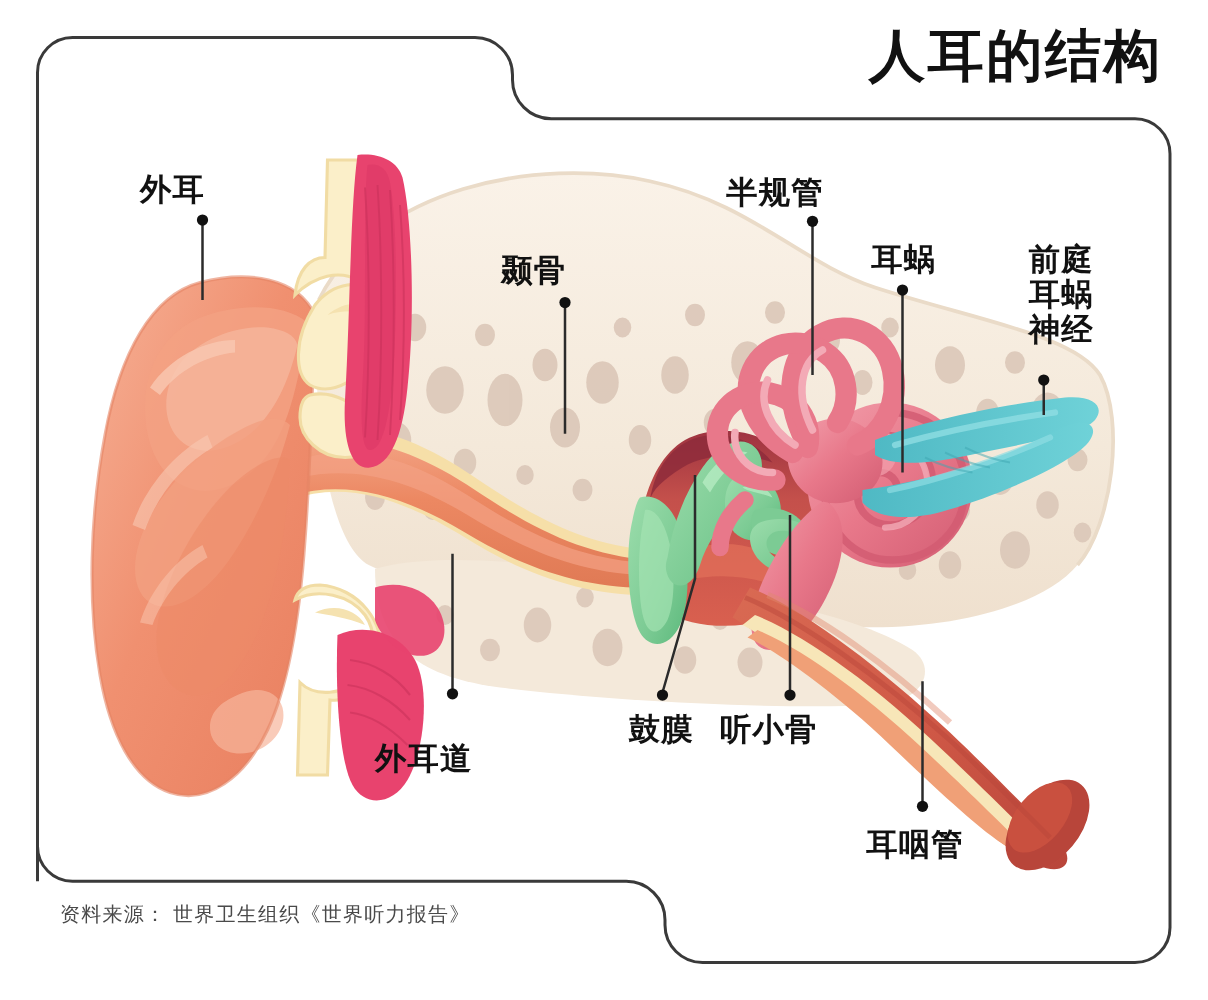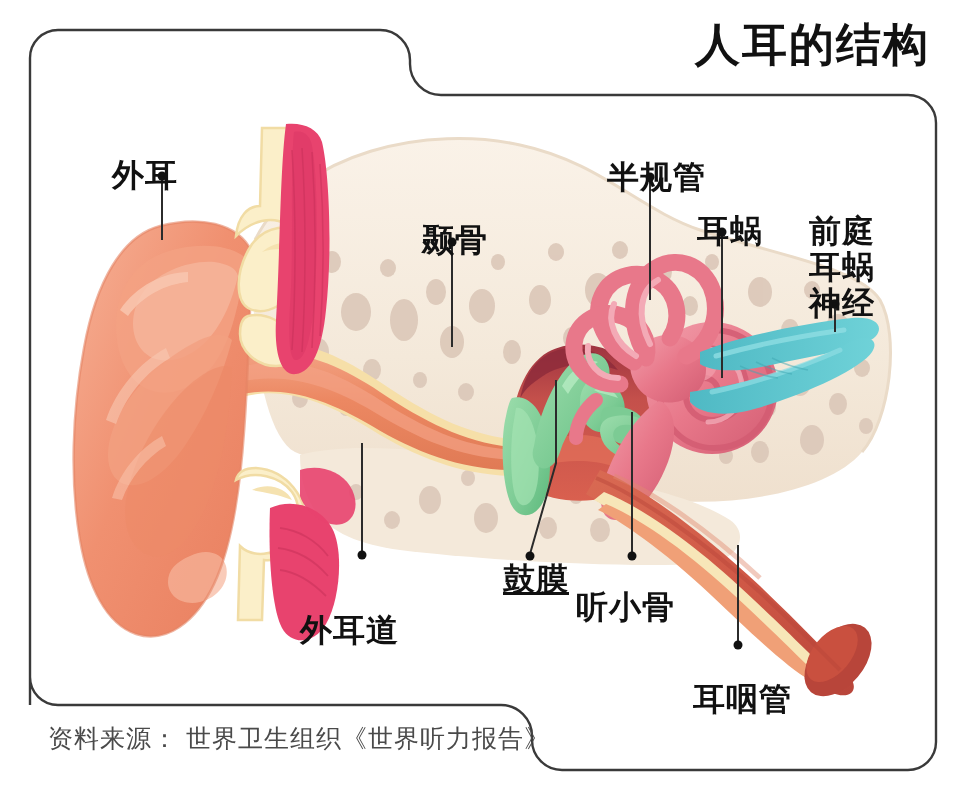--- a/index.html
+++ b/index.html
@@ -38,13 +38,12 @@
   
   .lbl{
     position:absolute;
-    font-size:32px;
+    font-size:25px;
     font-weight:bold;
     color:#111111;
     white-space:nowrap;
     line-height:1.12;
     letter-spacing:1px;
-    margin-top:20px;
   }
   .lbl.multi{white-space:normal;text-align:right;}
 </style>

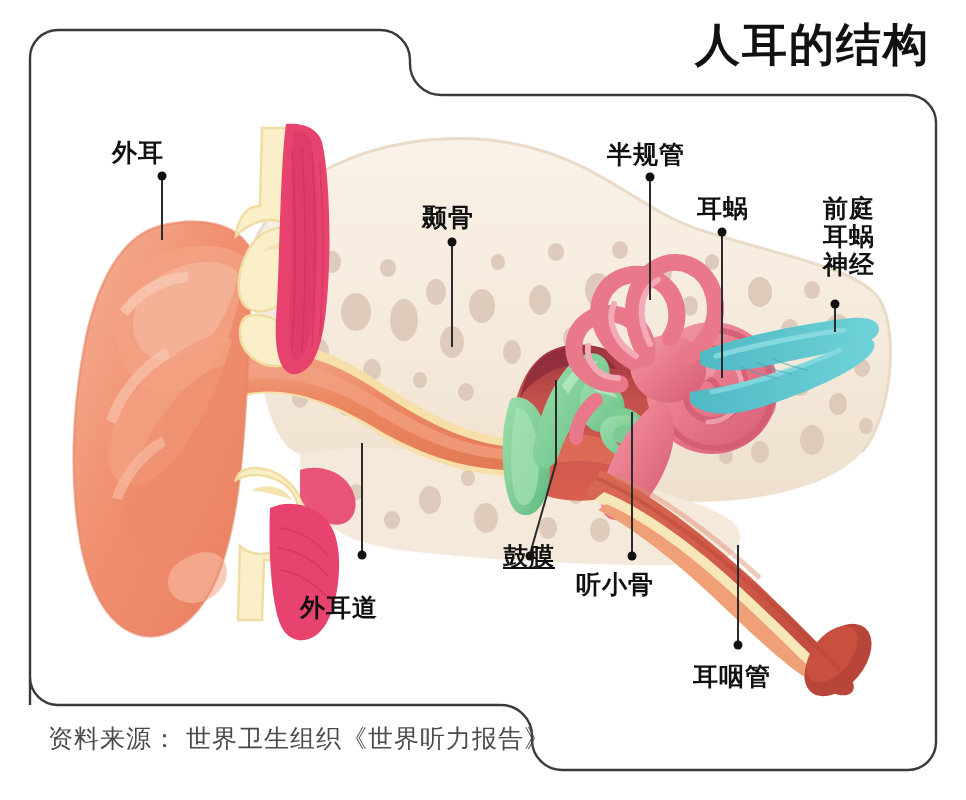--- a/index.html
+++ b/index.html
@@ -411,7 +411,7 @@
 
   <div class="lbl" style="left:422px;top:203px;">颞骨</div>
 
-  <div class="lbl" style="left:607px;top:140px;">半规管</div>
+  <div class="lbl" style="left:581px;top:140px;">半规管</div>
 
   <div class="lbl" style="left:697px;top:194px;">耳蜗</div>
 

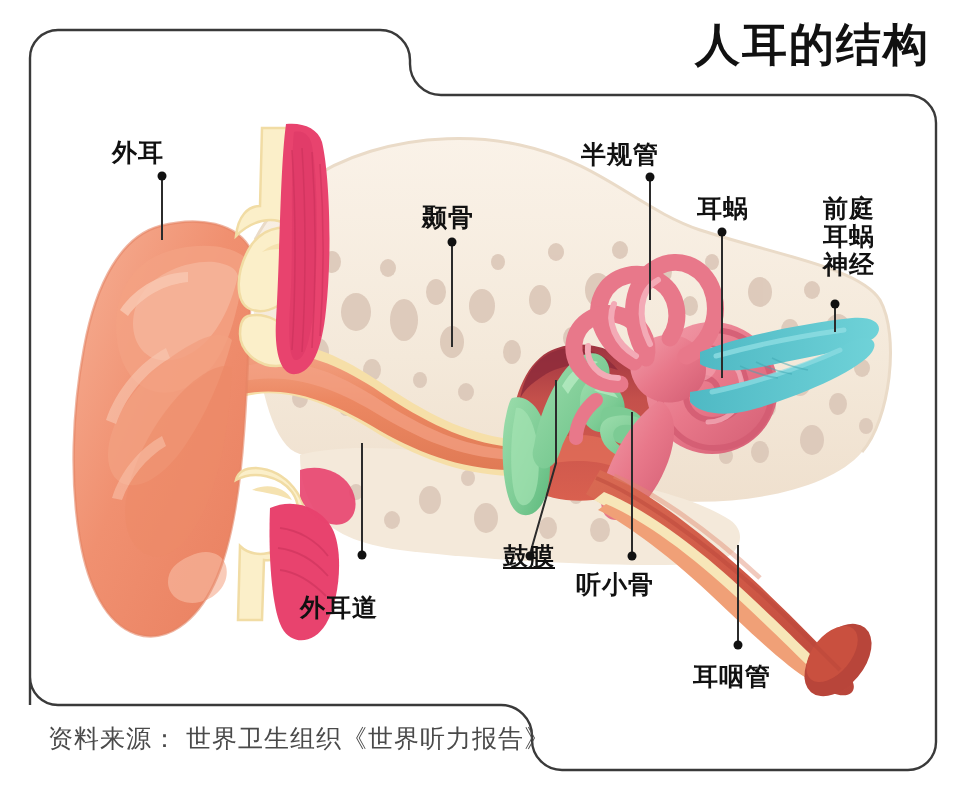--- a/index.html
+++ b/index.html
@@ -409,7 +409,7 @@
 
   <div class="lbl" style="left:112px;top:138px;">外耳</div>
 
-  <div class="lbl" style="left:422px;top:203px;">颞骨</div>
+  <div class="lbl" style="left:401px;top:203px;">颞骨</div>
 
   <div class="lbl" style="left:581px;top:140px;">半规管</div>
 

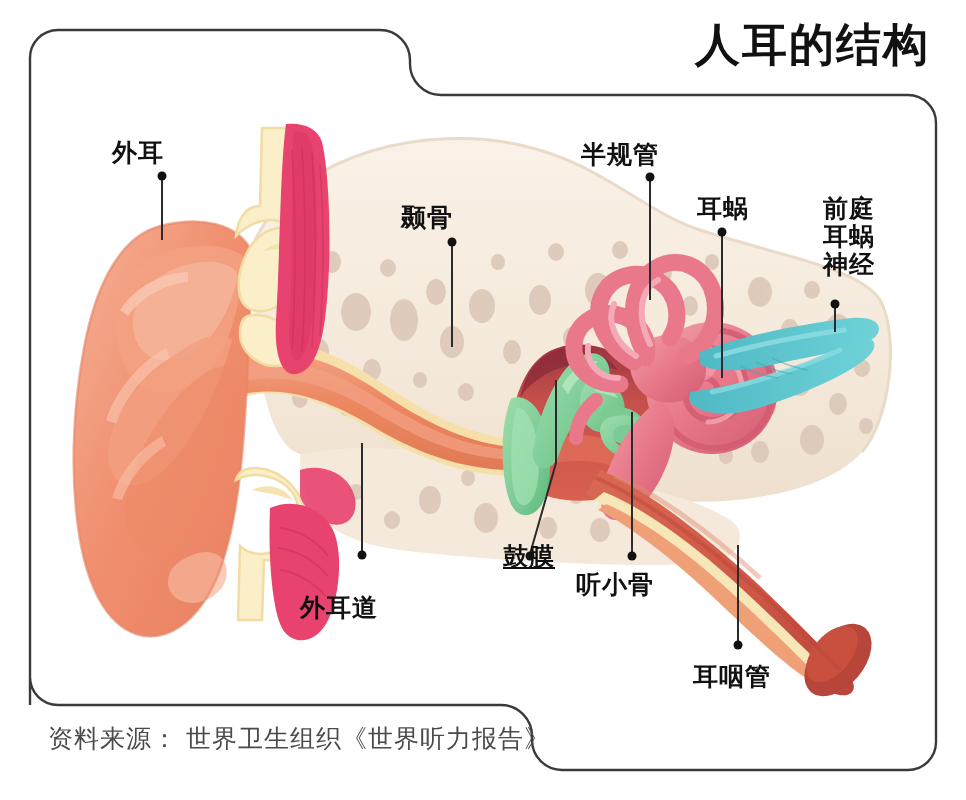--- a/index.html
+++ b/index.html
@@ -423,7 +423,7 @@
 
   <div class="lbl" style="left:300px;top:593px;">外耳道</div>
 
-  <div class="lbl" style="left:503px;top:542px;text-decoration:underline;">鼓膜</div>
+  <div class="lbl" style="left:503px;top:570px;">鼓膜</div>
 
   <div class="lbl" style="left:576px;top:570px;">听小骨</div>
 

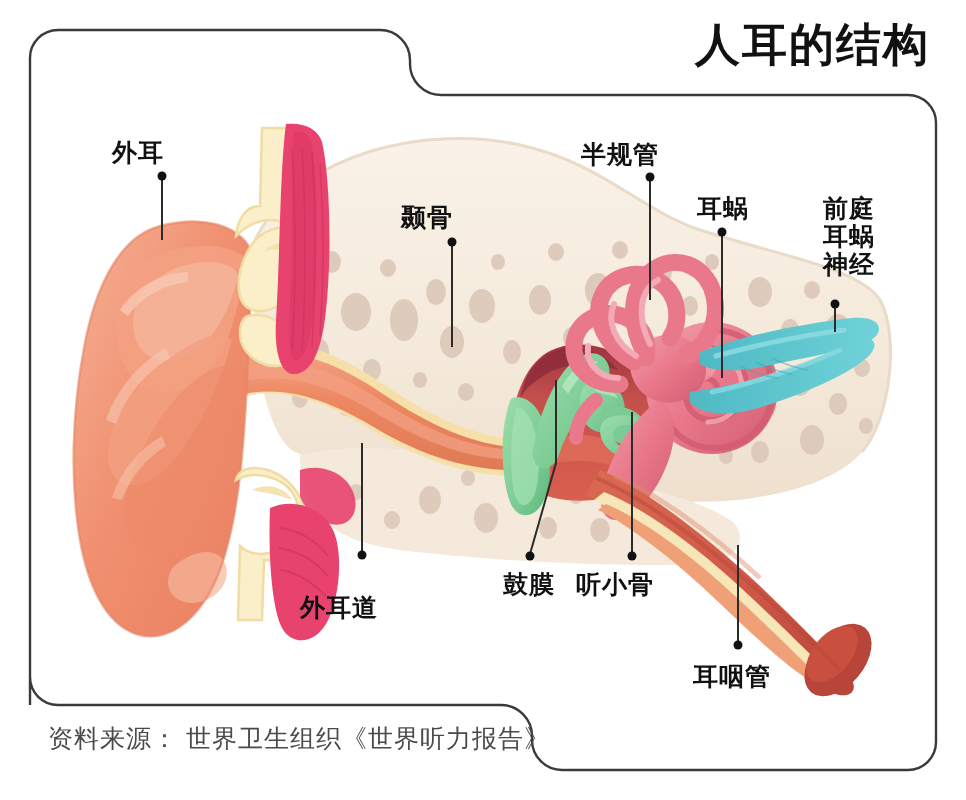--- a/index.html
+++ b/index.html
@@ -29,7 +29,7 @@
   #footer{
     position:absolute;
     left:48px; top:722px;
-    font-size:25px;
+    font-size:16px;
     color:#4a4a4a;
     white-space:nowrap;
     letter-spacing:1px;

